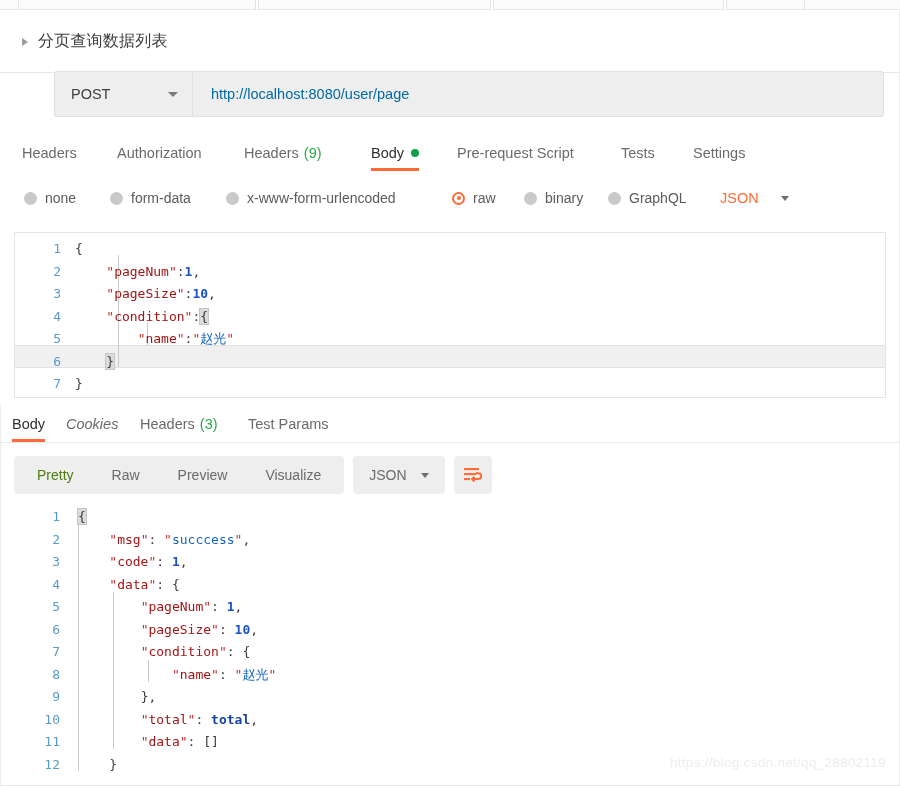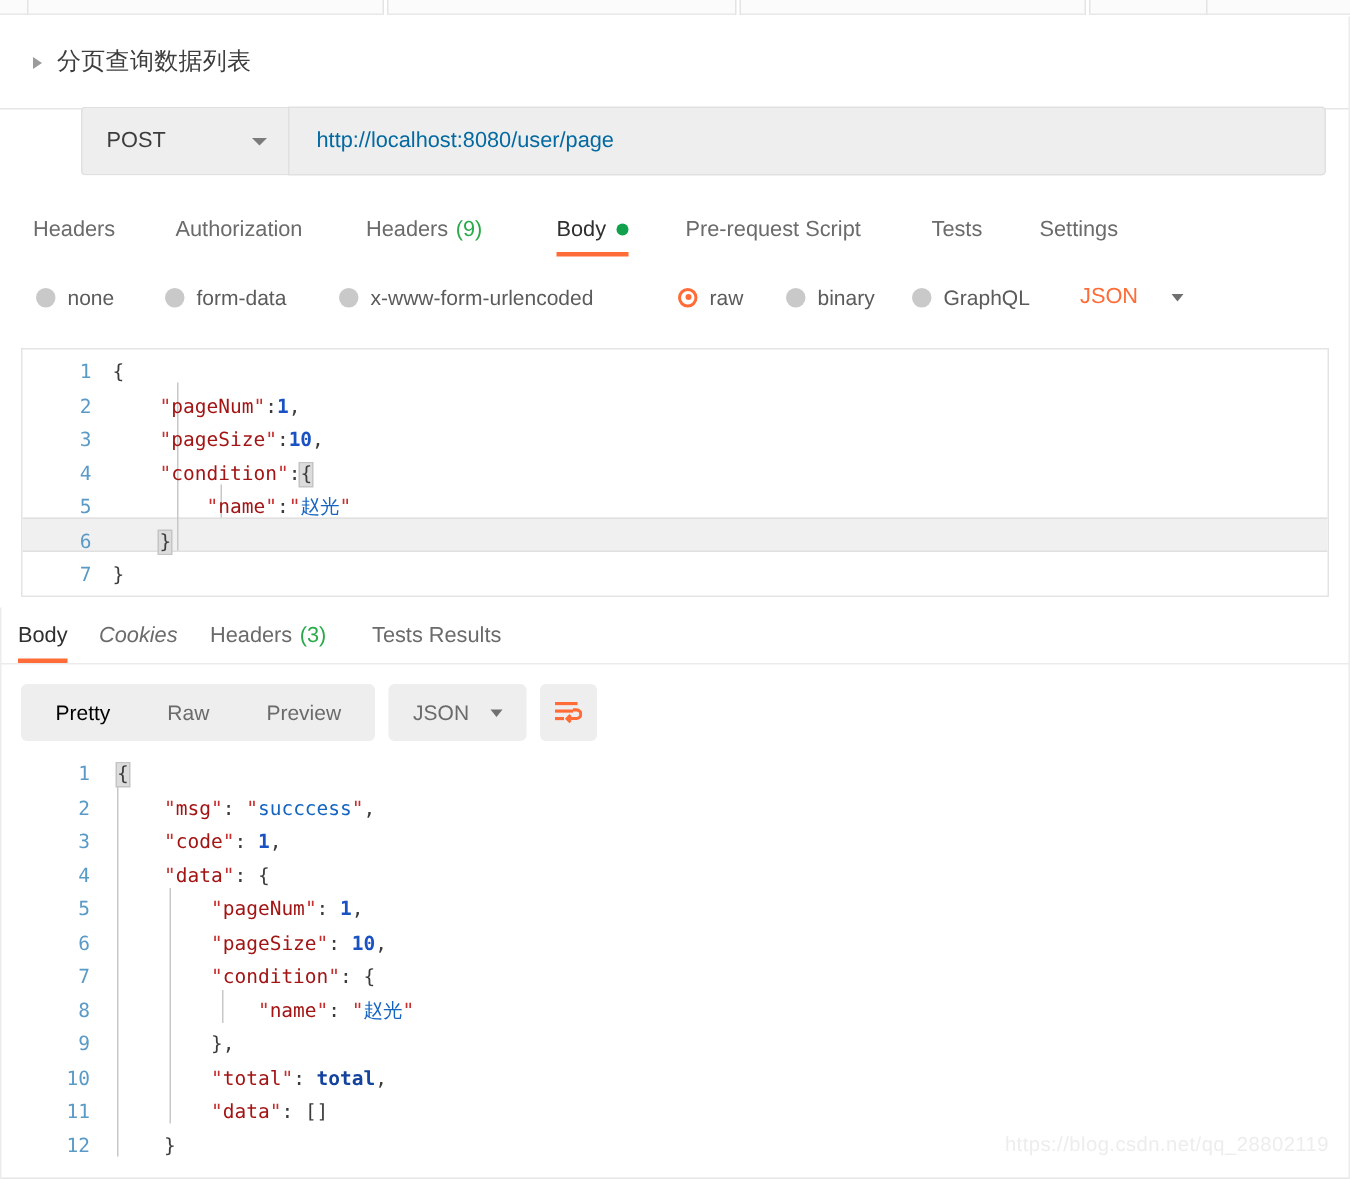--- a/index.html
+++ b/index.html
@@ -412,7 +412,7 @@
         <span class="count">(3)</span>
       </div>
       <div class="resptab" style="position: absolute; left: 248px;">
-        <span>Tests Results</span>
+        <span>Test Params</span>
       </div>
     </div>
 

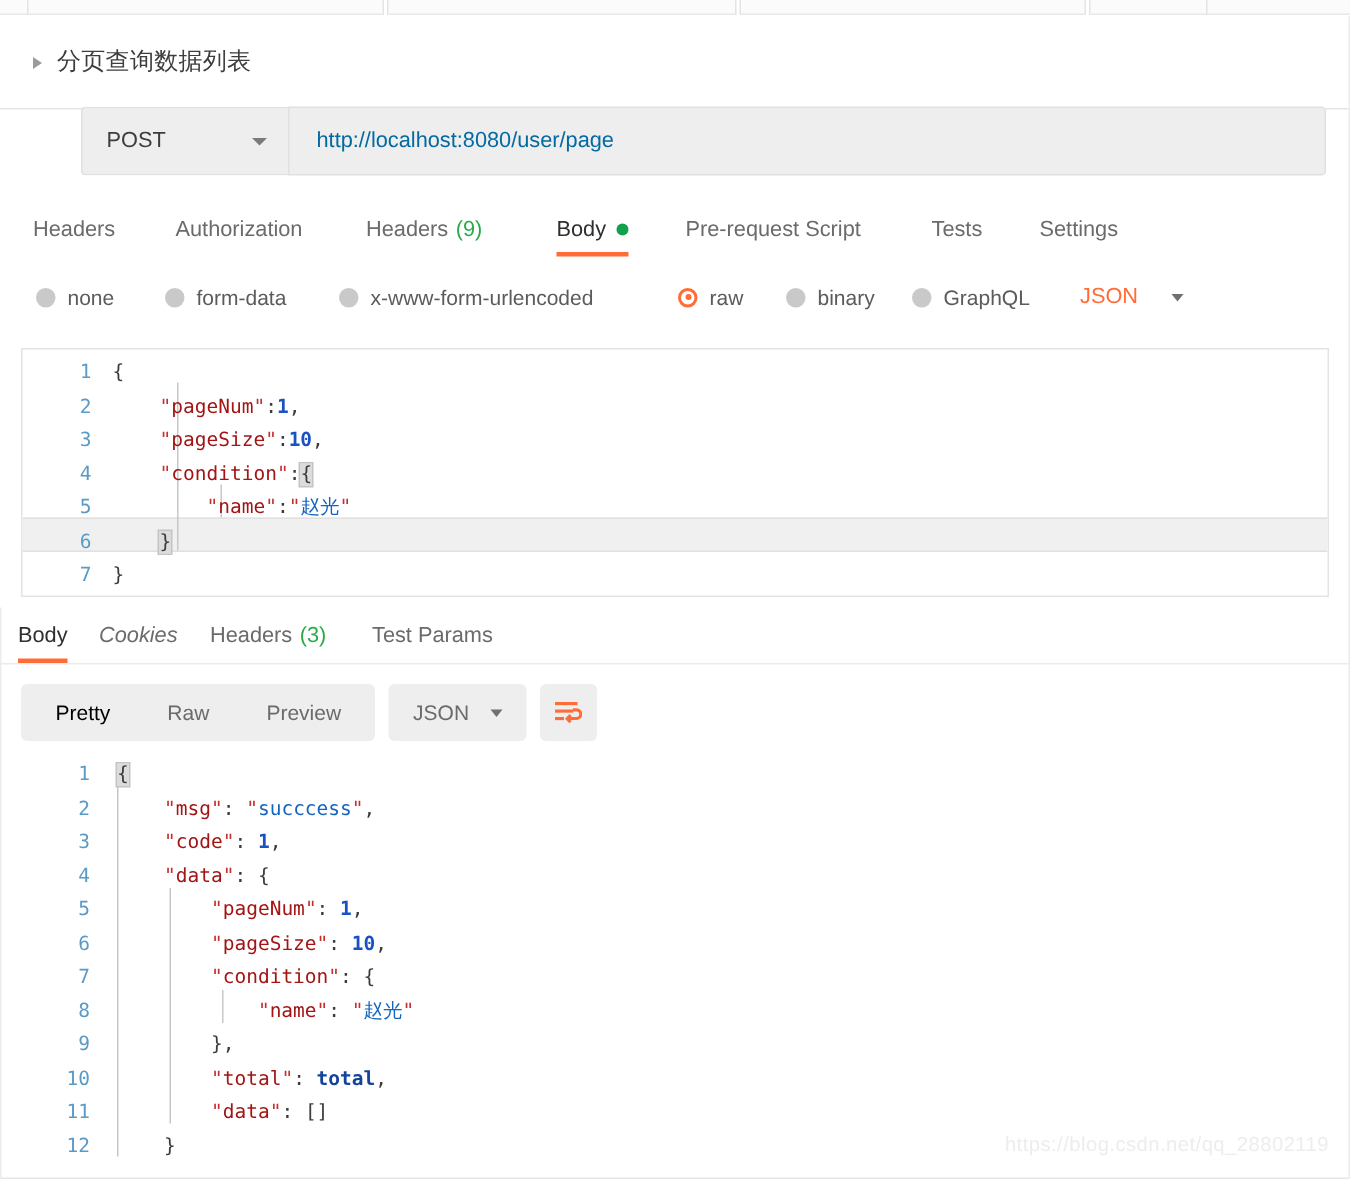--- a/index.html
+++ b/index.html
@@ -231,7 +231,7 @@
     display: flex; align-items: center;
     font-size: 14px; color: #6b6b6b;
   }
-  .seg .item.active { color: #000000; }
+  .seg .item.active { color: #4d7c0f; }
   .seg2 {
     height: 38px; background: #eeeeee; border-radius: 4px;
     margin-left: 9px;

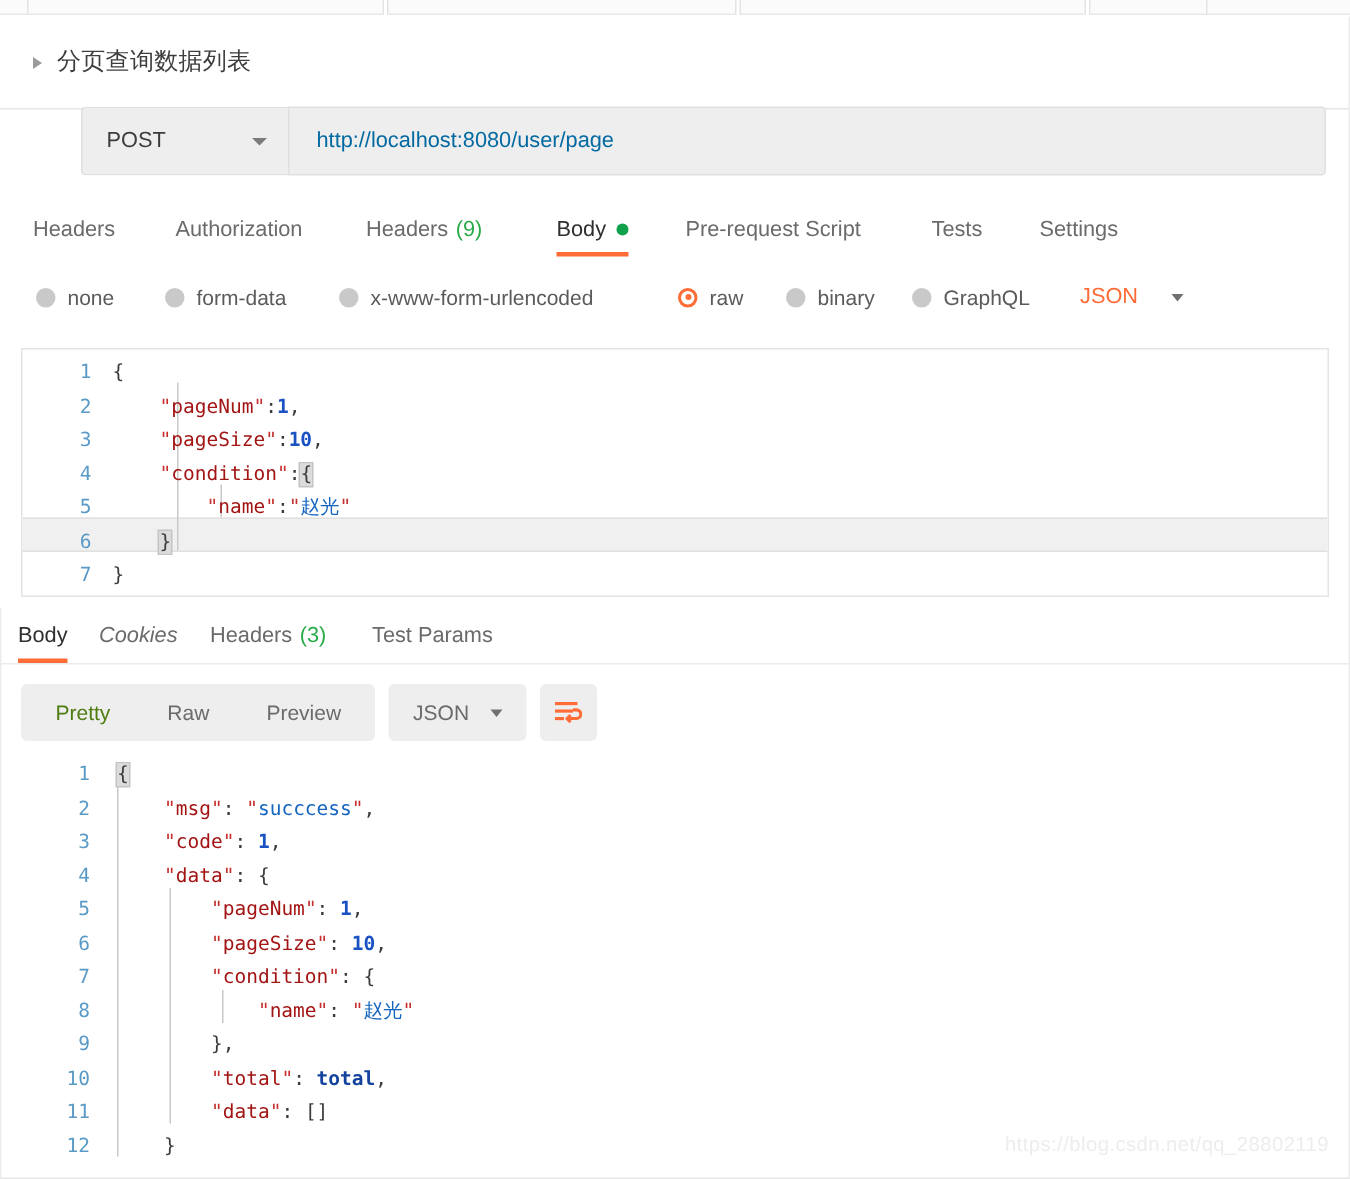--- a/index.html
+++ b/index.html
@@ -421,6 +421,7 @@
         <div class="item active">Pretty</div>
         <div class="item">Raw</div>
         <div class="item">Preview</div>
+        <div class="item">Visualize</div>
       </div>
     <div class="seg2">
       <span class="lbl">JSON</span>

